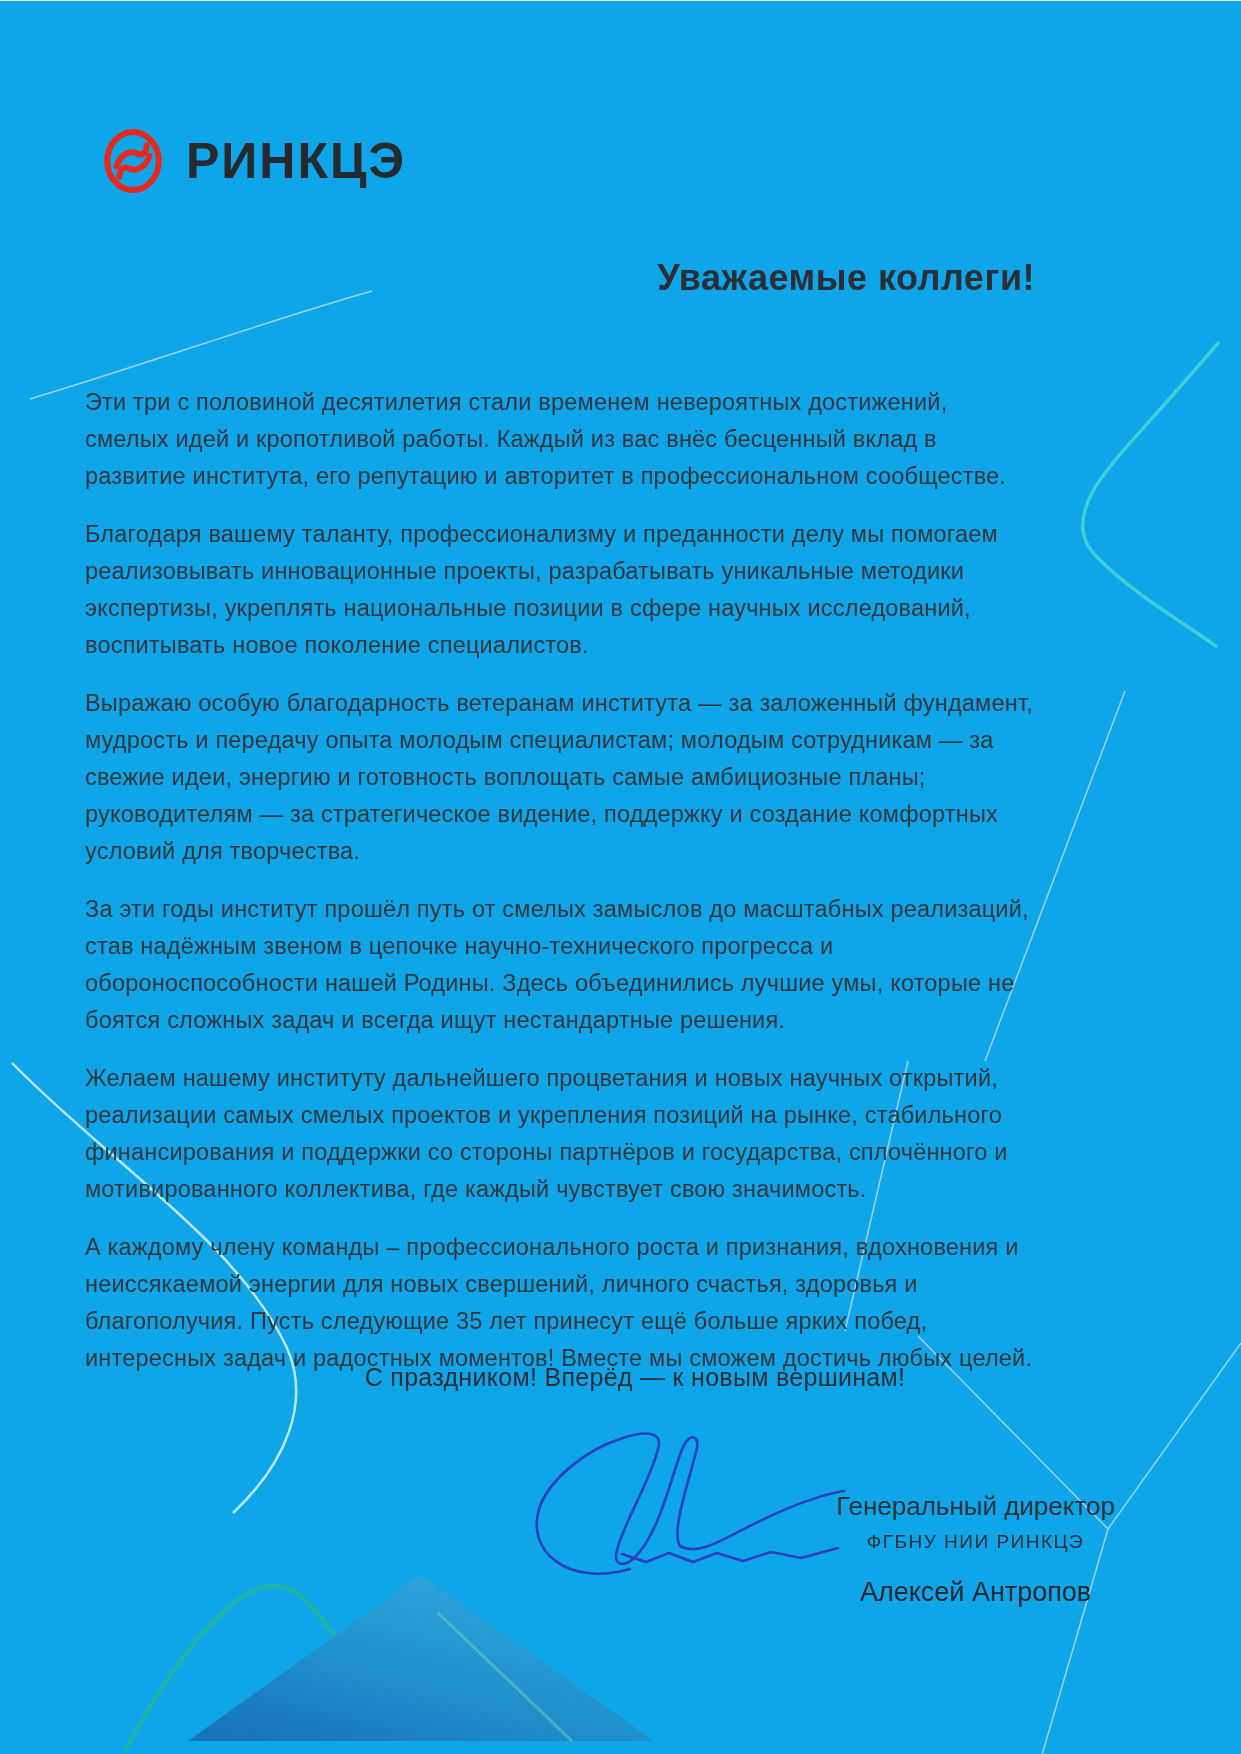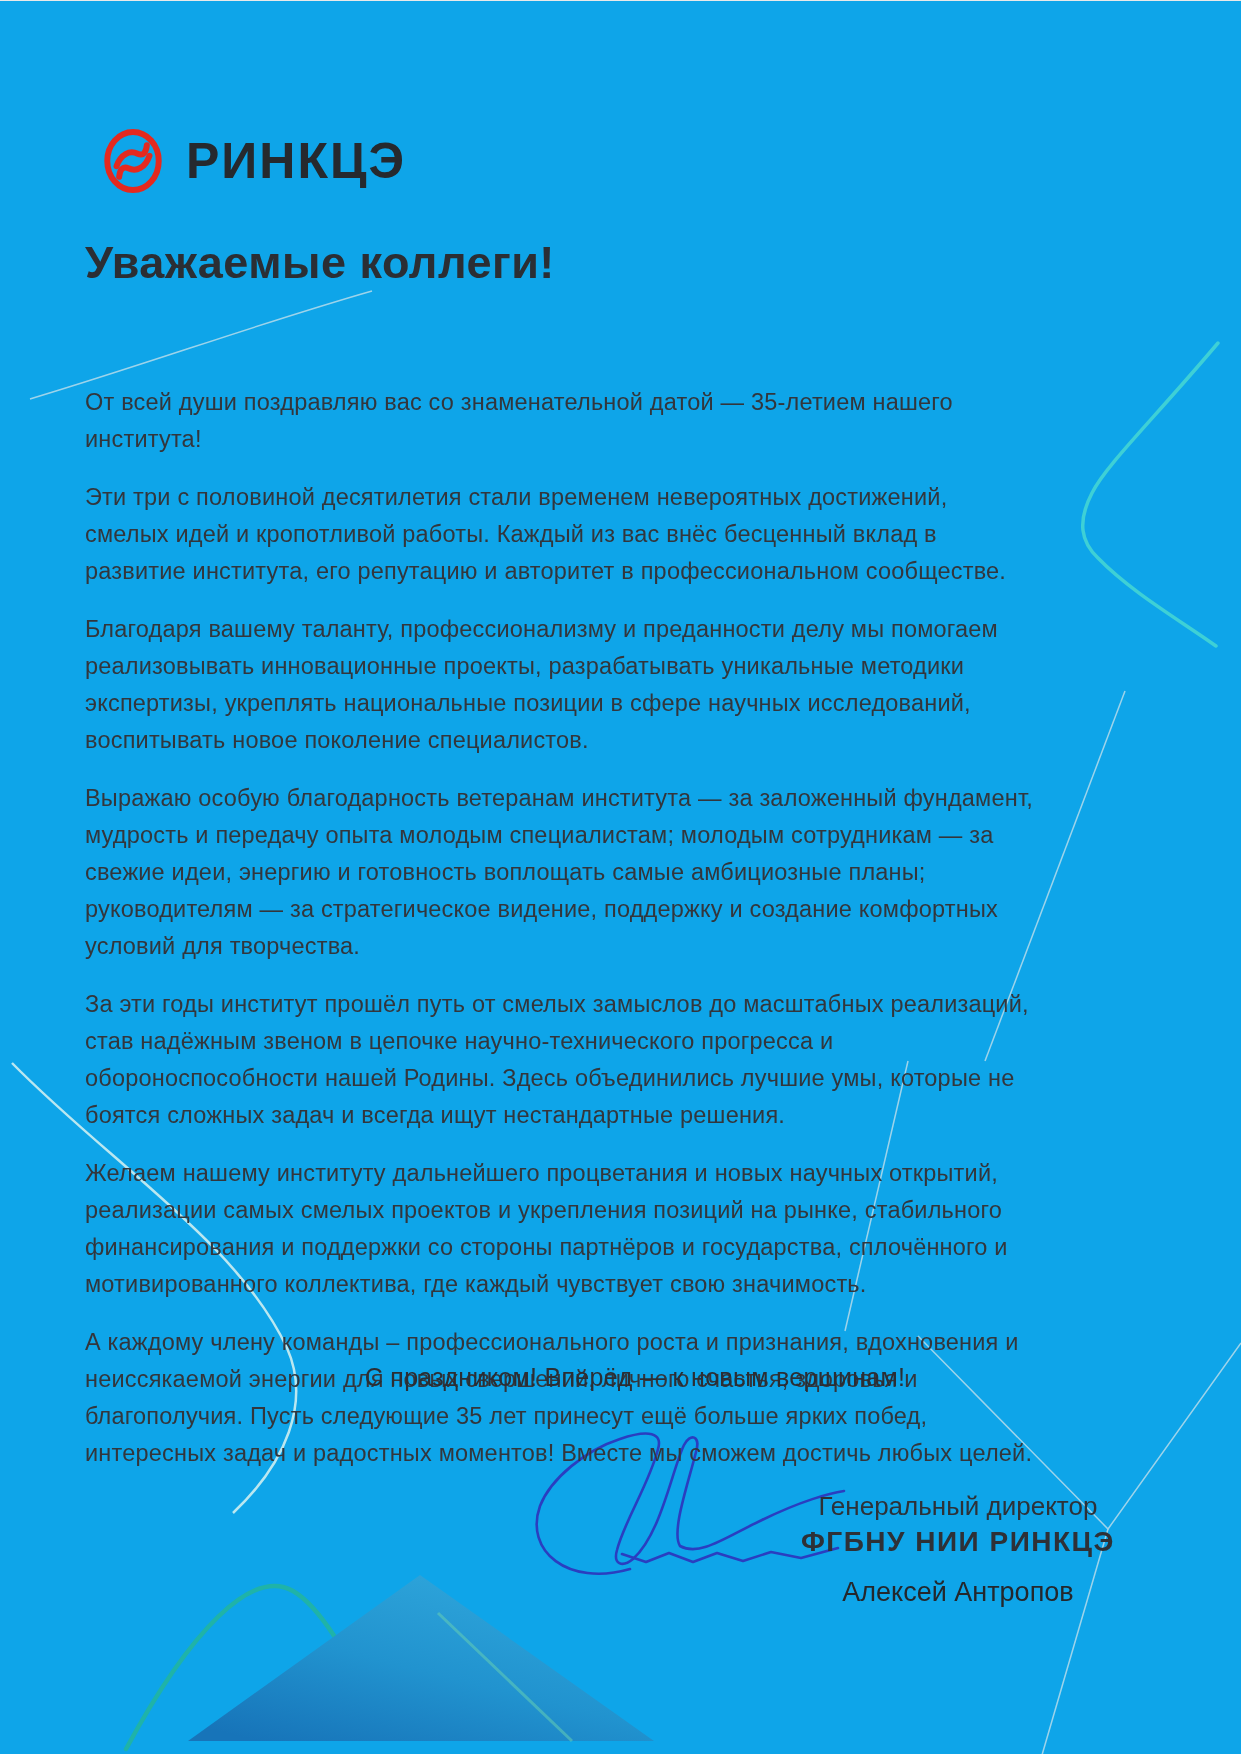--- a/index.html
+++ b/index.html
@@ -26,9 +26,9 @@
     color:#26292e;line-height:1;
   }
   .heading{
-    position:absolute;left:85px;top:236px;width:950px;
-    text-align:left;
-    font-size:45px;font-weight:700;color:#2b2e34;
+    position:absolute;left:85px;top:256px;width:950px;
+    text-align:right;
+    font-size:36px;font-weight:700;color:#2b2e34;
     letter-spacing:0.5px;
   }
   .body-text{

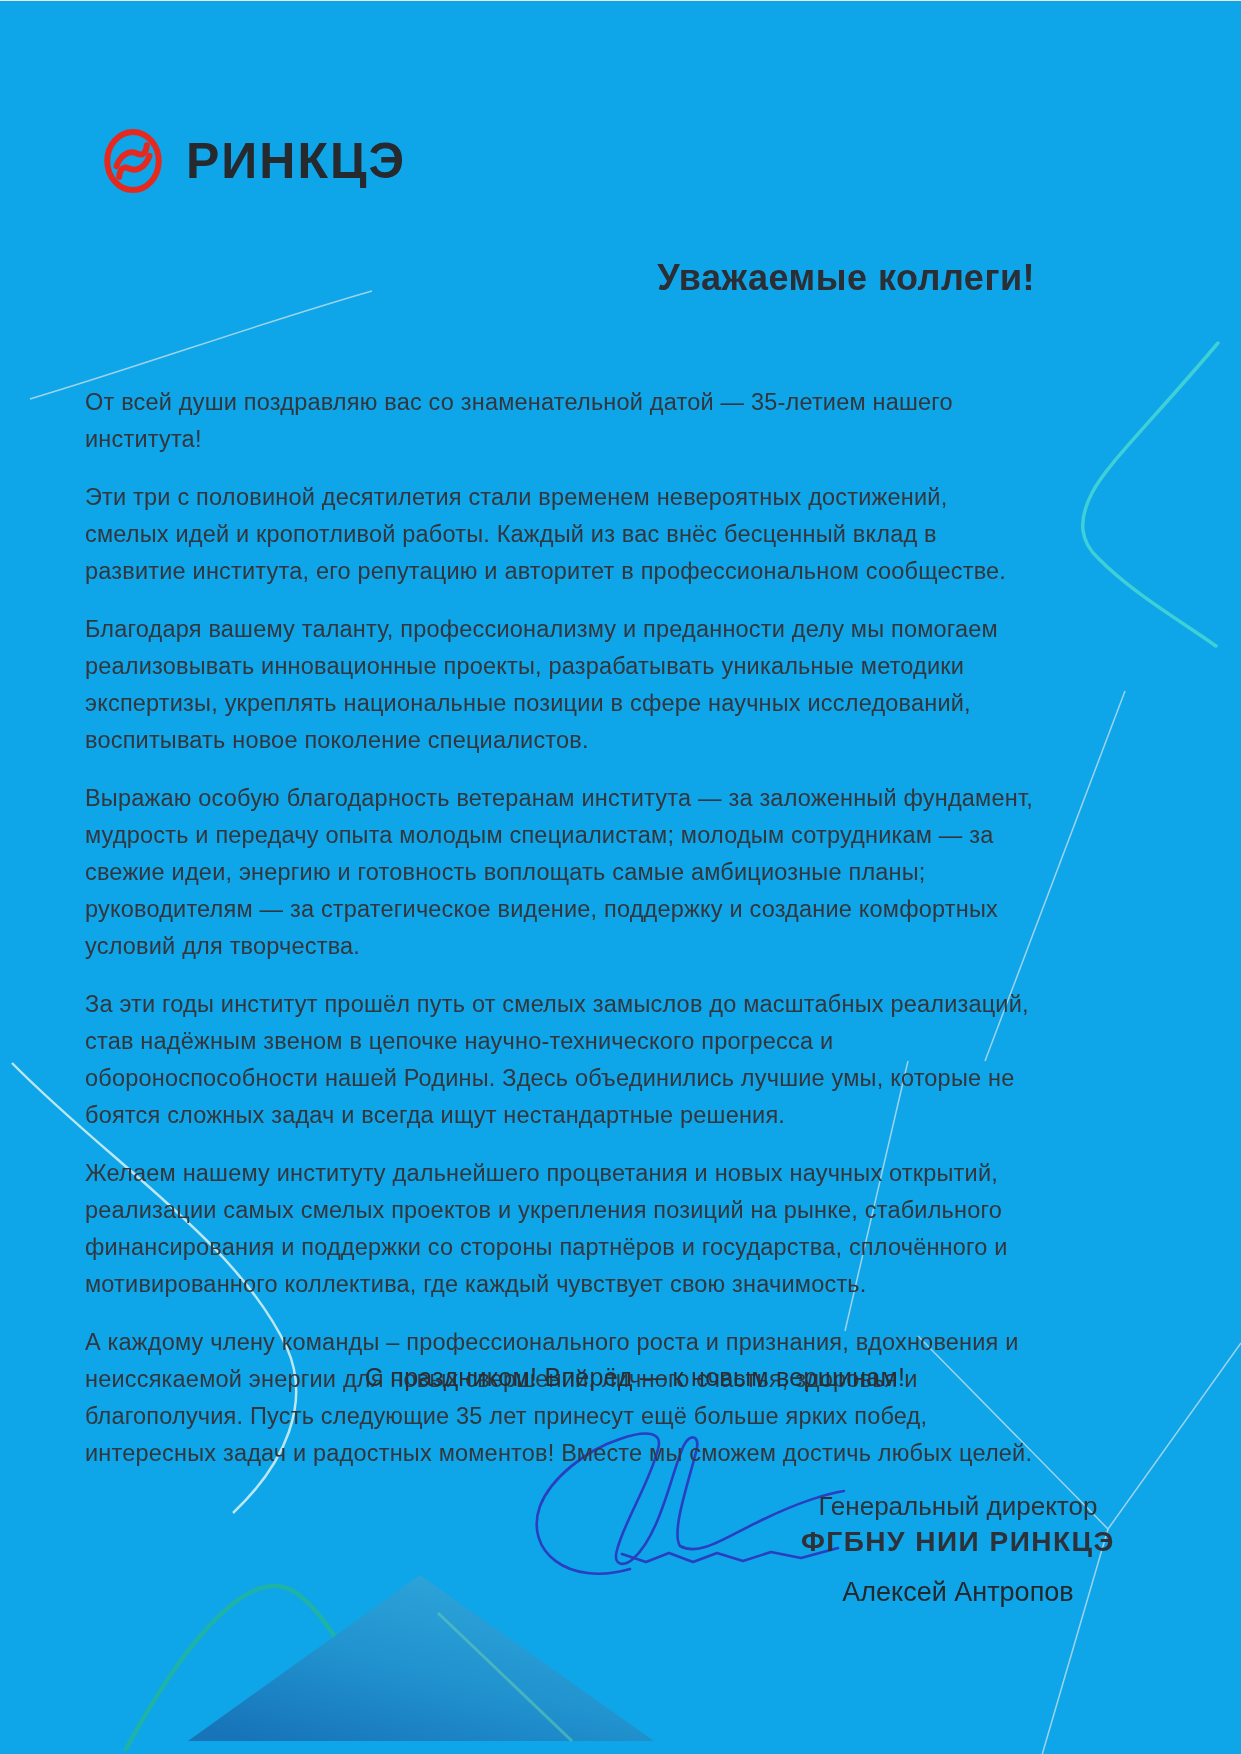--- a/index.html
+++ b/index.html
@@ -102,7 +102,6 @@
   <div class="heading">Уважаемые коллеги!</div>
 
   <div class="body-text">
-    <p>От всей души поздравляю вас со знаменательной датой — 35-летием нашего института!</p>
     <p>Эти три с половиной десятилетия стали временем невероятных достижений, смелых идей и кропотливой работы. Каждый из вас внёс бесценный вклад в развитие института, его репутацию и авторитет в профессиональном сообществе.</p>
     <p>Благодаря вашему таланту, профессионализму и преданности делу мы помогаем реализовывать инновационные проекты, разрабатывать уникальные методики экспертизы, укреплять национальные позиции в сфере научных исследований, воспитывать новое поколение специалистов.</p>
     <p>Выражаю особую благодарность ветеранам института — за заложенный фундамент, мудрость и передачу опыта молодым специалистам; молодым сотрудникам — за свежие идеи, энергию и готовность воплощать самые амбициозные планы; руководителям — за стратегическое видение, поддержку и создание комфортных условий для творчества.</p>

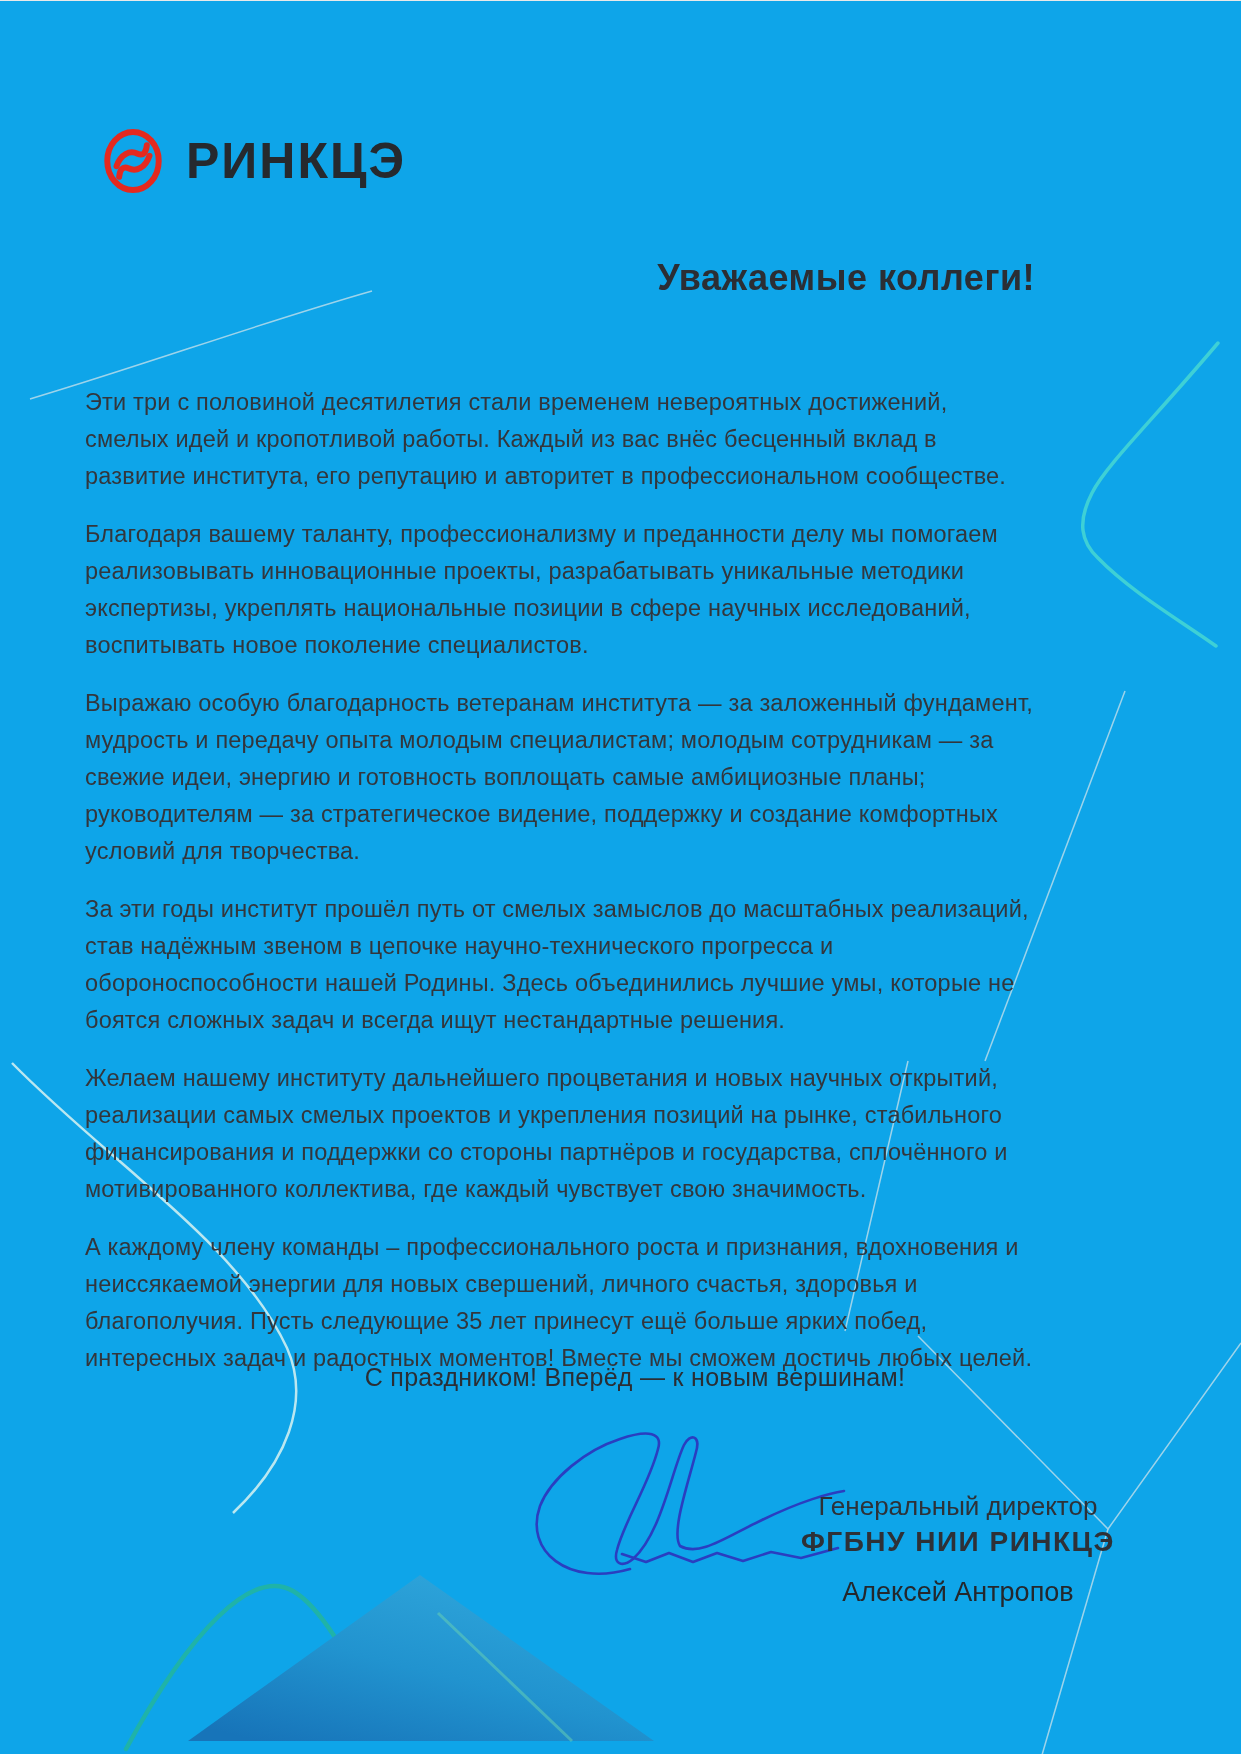--- a/index.html
+++ b/index.html
@@ -50,7 +50,7 @@
     text-align:center;color:#2e3137;
   }
   .sig-title1{font-size:26px;line-height:34px;font-weight:400;}
-  .sig-title2{font-size:28px;line-height:37px;font-weight:700;letter-spacing:1.5px;}
+  .sig-title2{font-size:19px;line-height:37px;font-weight:400;letter-spacing:1.5px;}
   .sig-name{font-size:27px;line-height:34px;font-weight:400;margin-top:15px;color:#24272c;}
 </style>
 </head>

